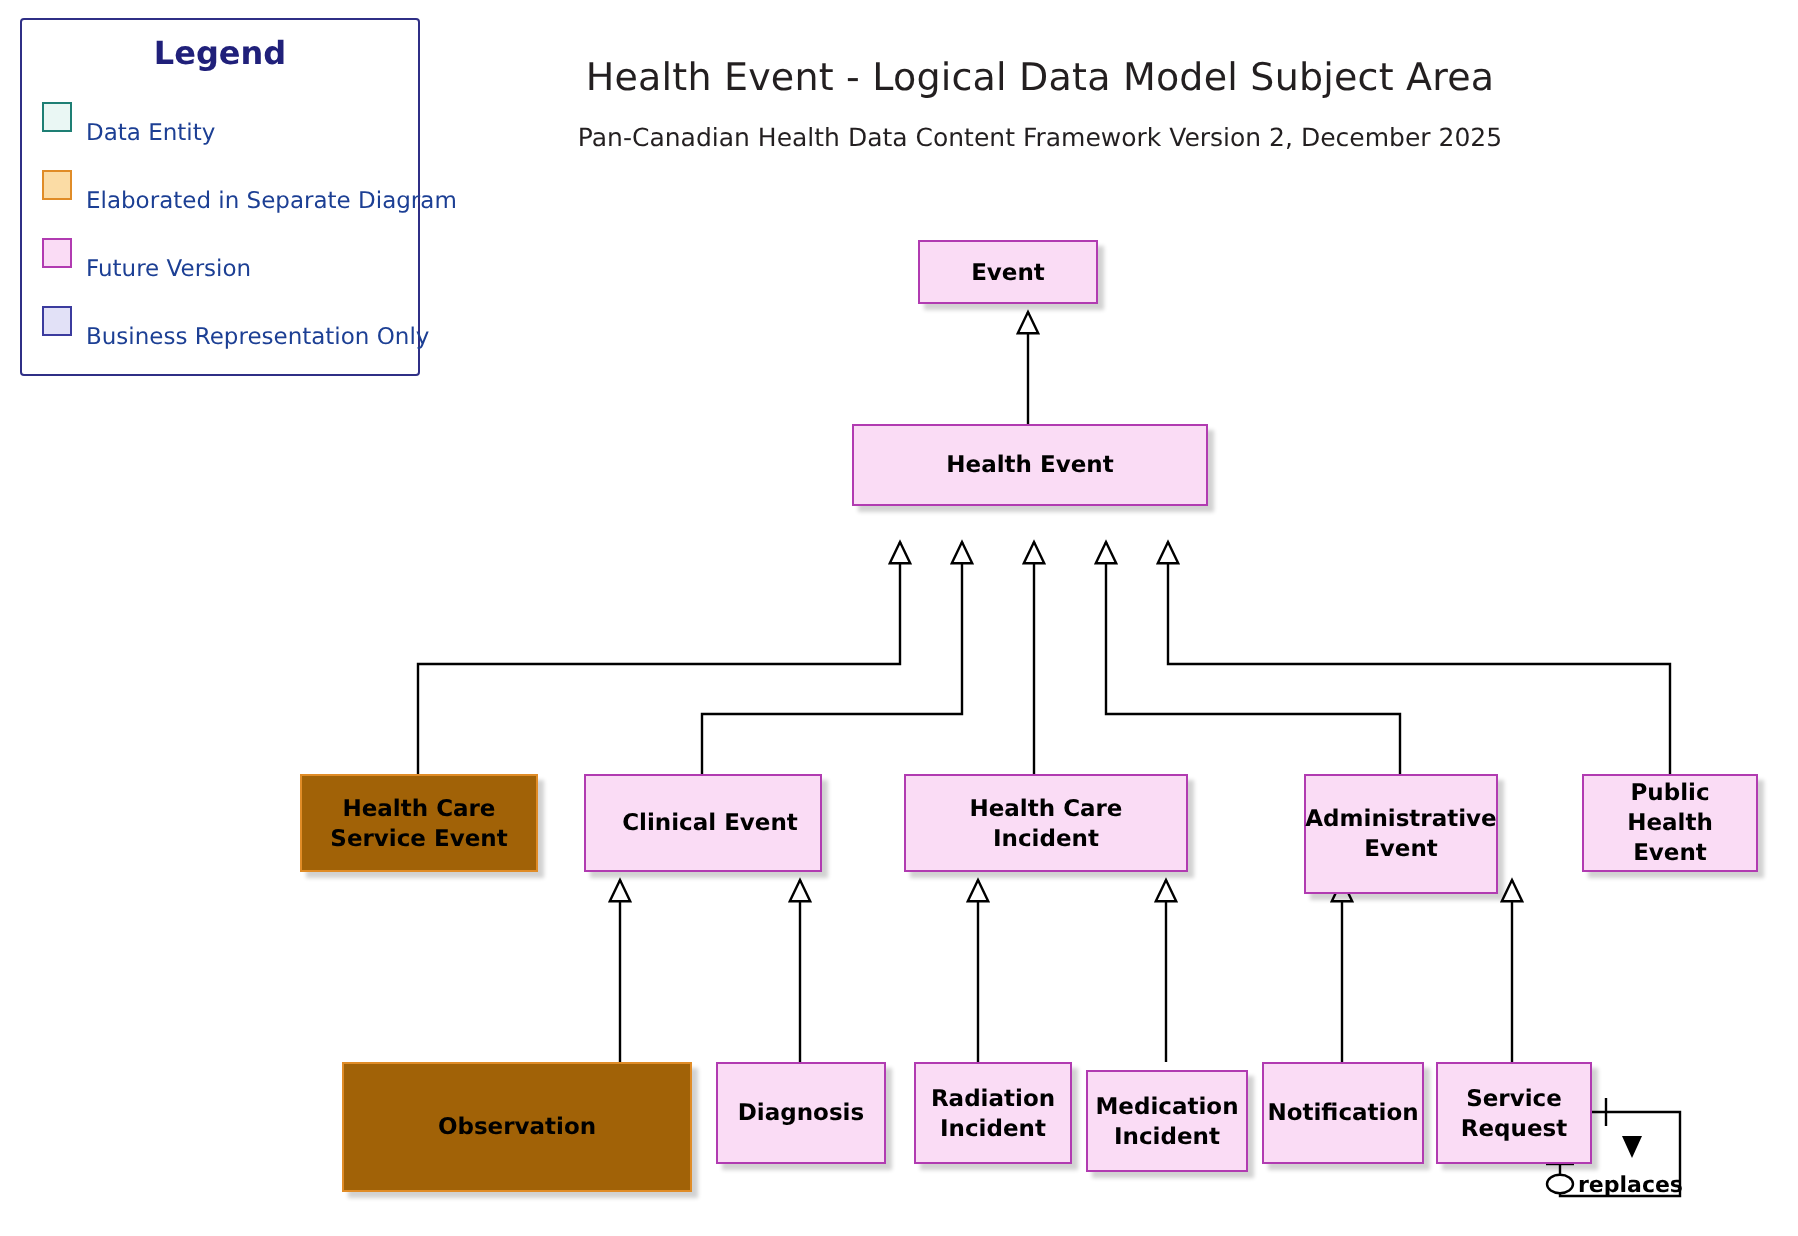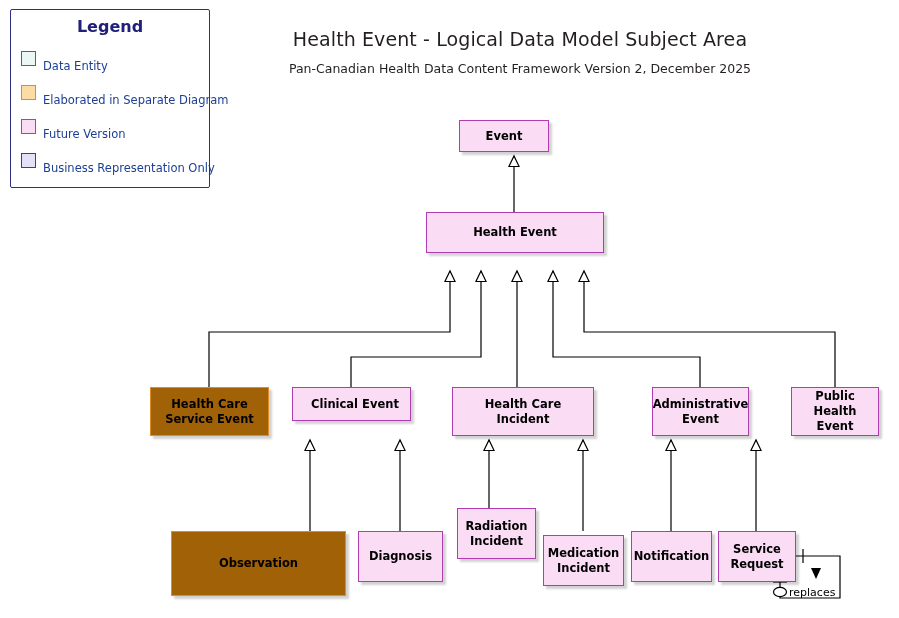--- a/index.html
+++ b/index.html
@@ -128,7 +128,7 @@
 
   <div class="node elaborated" style="left:150px;top:387px;width:119px;height:49px;">Health Care Service Event</div>
 
-  <div class="node future" style="left:292px;top:387px;width:119px;height:34px;padding-left:11px;">Clinical Event</div>
+  <div class="node future" style="left:292px;top:387px;width:119px;height:49px;padding-left:11px;">Clinical Event</div>
 
   <div class="node future" style="left:452px;top:387px;width:142px;height:49px;">Health Care Incident</div>
 

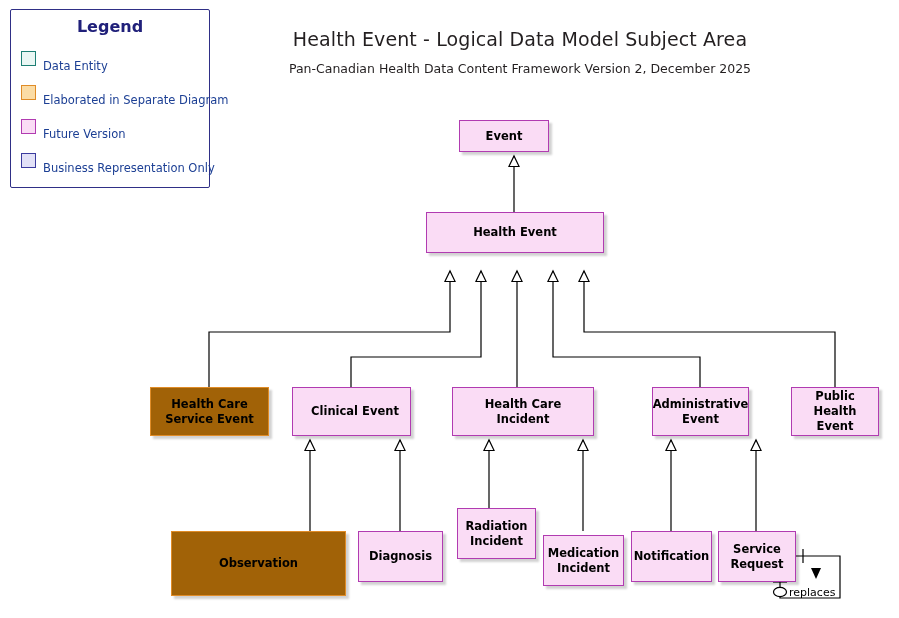--- a/index.html
+++ b/index.html
@@ -132,7 +132,7 @@
 
   <div class="node future" style="left:452px;top:387px;width:142px;height:49px;">Health Care Incident</div>
 
-  <div class="node future" style="left:652px;top:387px;width:97px;height:49px;">Administrative Event</div>
+  <div class="node future" style="left:652px;top:387px;width:97px;height:60px;">Administrative Event</div>
 
   <div class="node future" style="left:791px;top:387px;width:88px;height:49px;">Public Health Event</div>
 

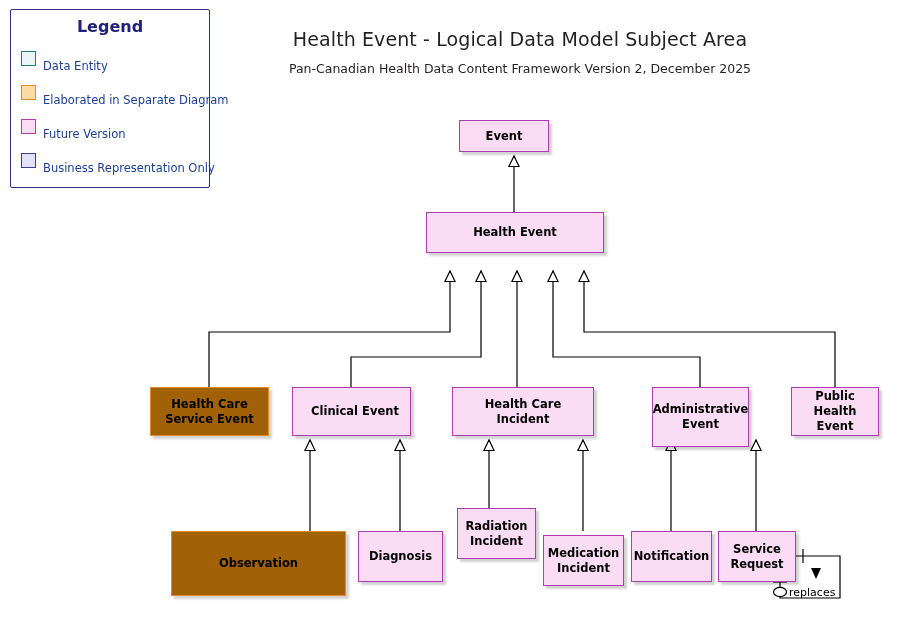--- a/index.html
+++ b/index.html
@@ -140,7 +140,7 @@
 
   <div class="node future" style="left:358px;top:531px;width:85px;height:51px;">Diagnosis</div>
 
-  <div class="node future" style="left:457px;top:508px;width:79px;height:51px;">Radiation Incident</div>
+  <div class="node future" style="left:457px;top:531px;width:79px;height:51px;">Radiation Incident</div>
 
   <div class="node future" style="left:543px;top:535px;width:81px;height:51px;">Medication Incident</div>
 

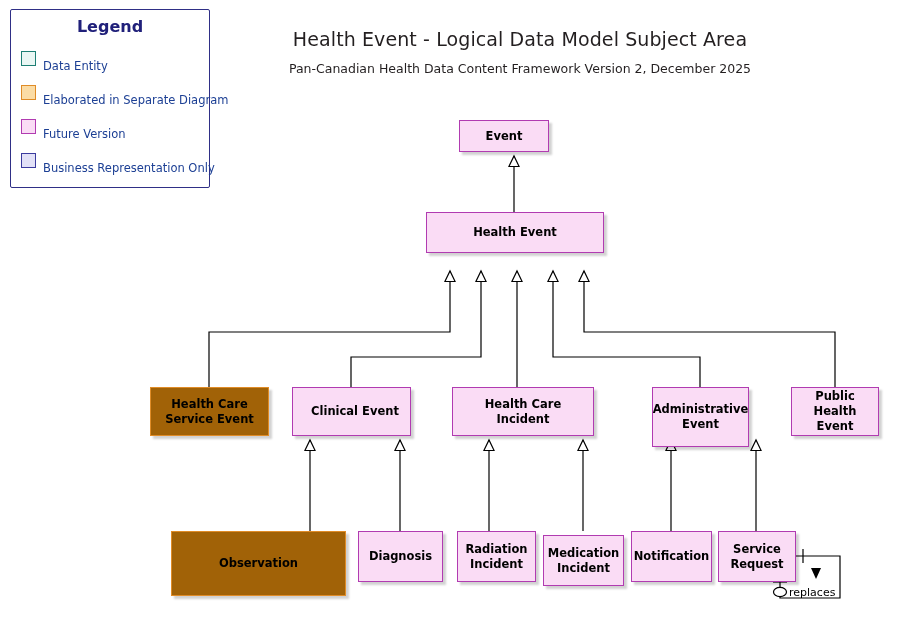--- a/index.html
+++ b/index.html
@@ -48,7 +48,7 @@
   .node.elaborated{background:#a16207;border:1.4px solid #e08c27;}
 
   .rel-label{
-    position:absolute;font-size:11px;color:#000;font-weight:400;white-space:nowrap;
+    position:absolute;font-size:11px;color:#000;font-weight:700;white-space:nowrap;
   }
 </style>
 </head>

